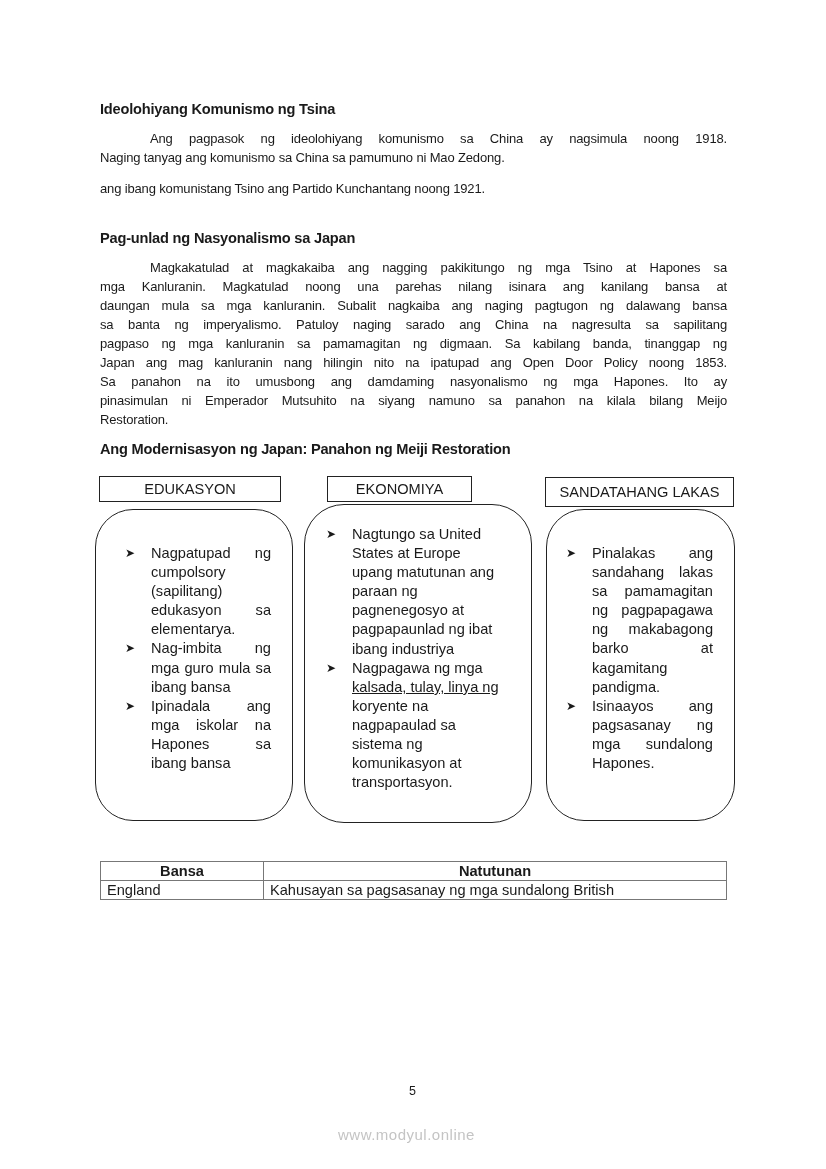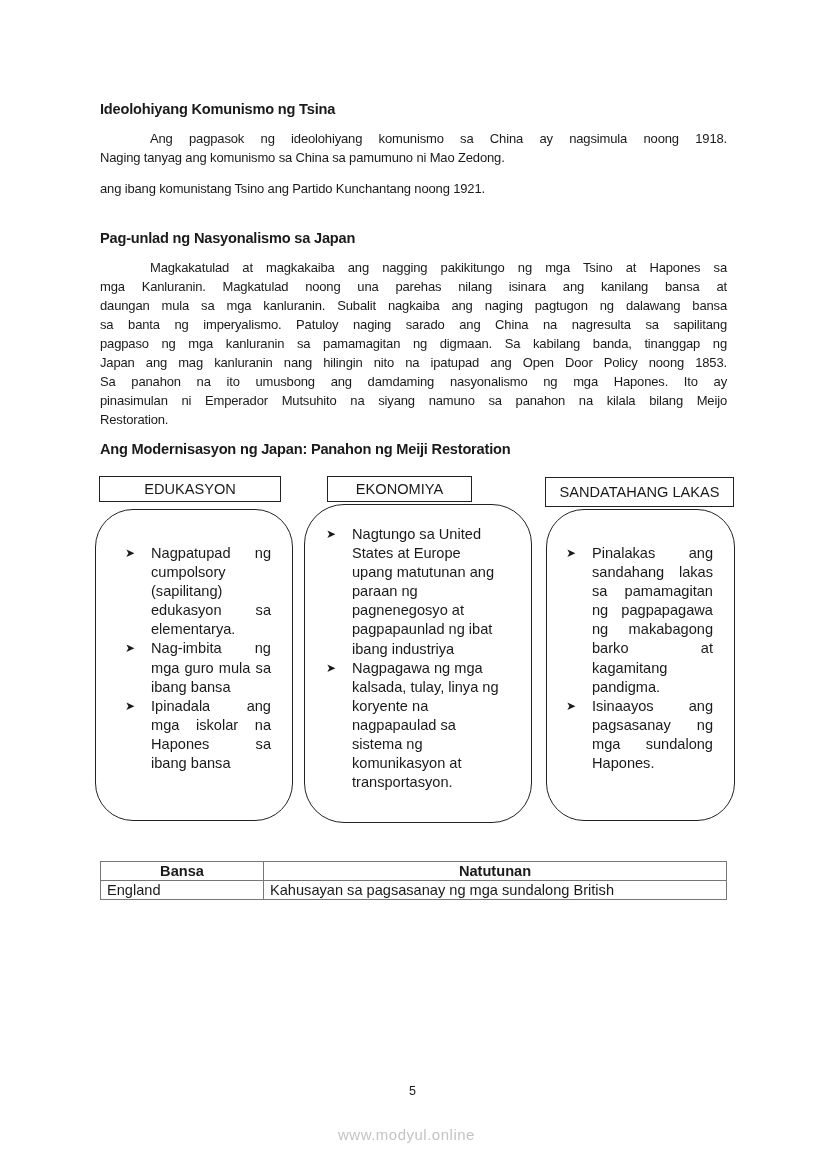--- a/index.html
+++ b/index.html
@@ -97,7 +97,7 @@
   <li>
     <span class="arrow">➤</span>
     <span style="display:block;">Nagpagawa ng mga</span>
-    <span style="display:block;">kalsada, tulay, linya ng</span>
+    <span style="display:block;text-decoration:underline;">kalsada, tulay, linya ng</span>
     <span style="display:block;">koryente na</span>
     <span style="display:block;">nagpapaulad sa</span>
     <span style="display:block;">sistema ng</span>

